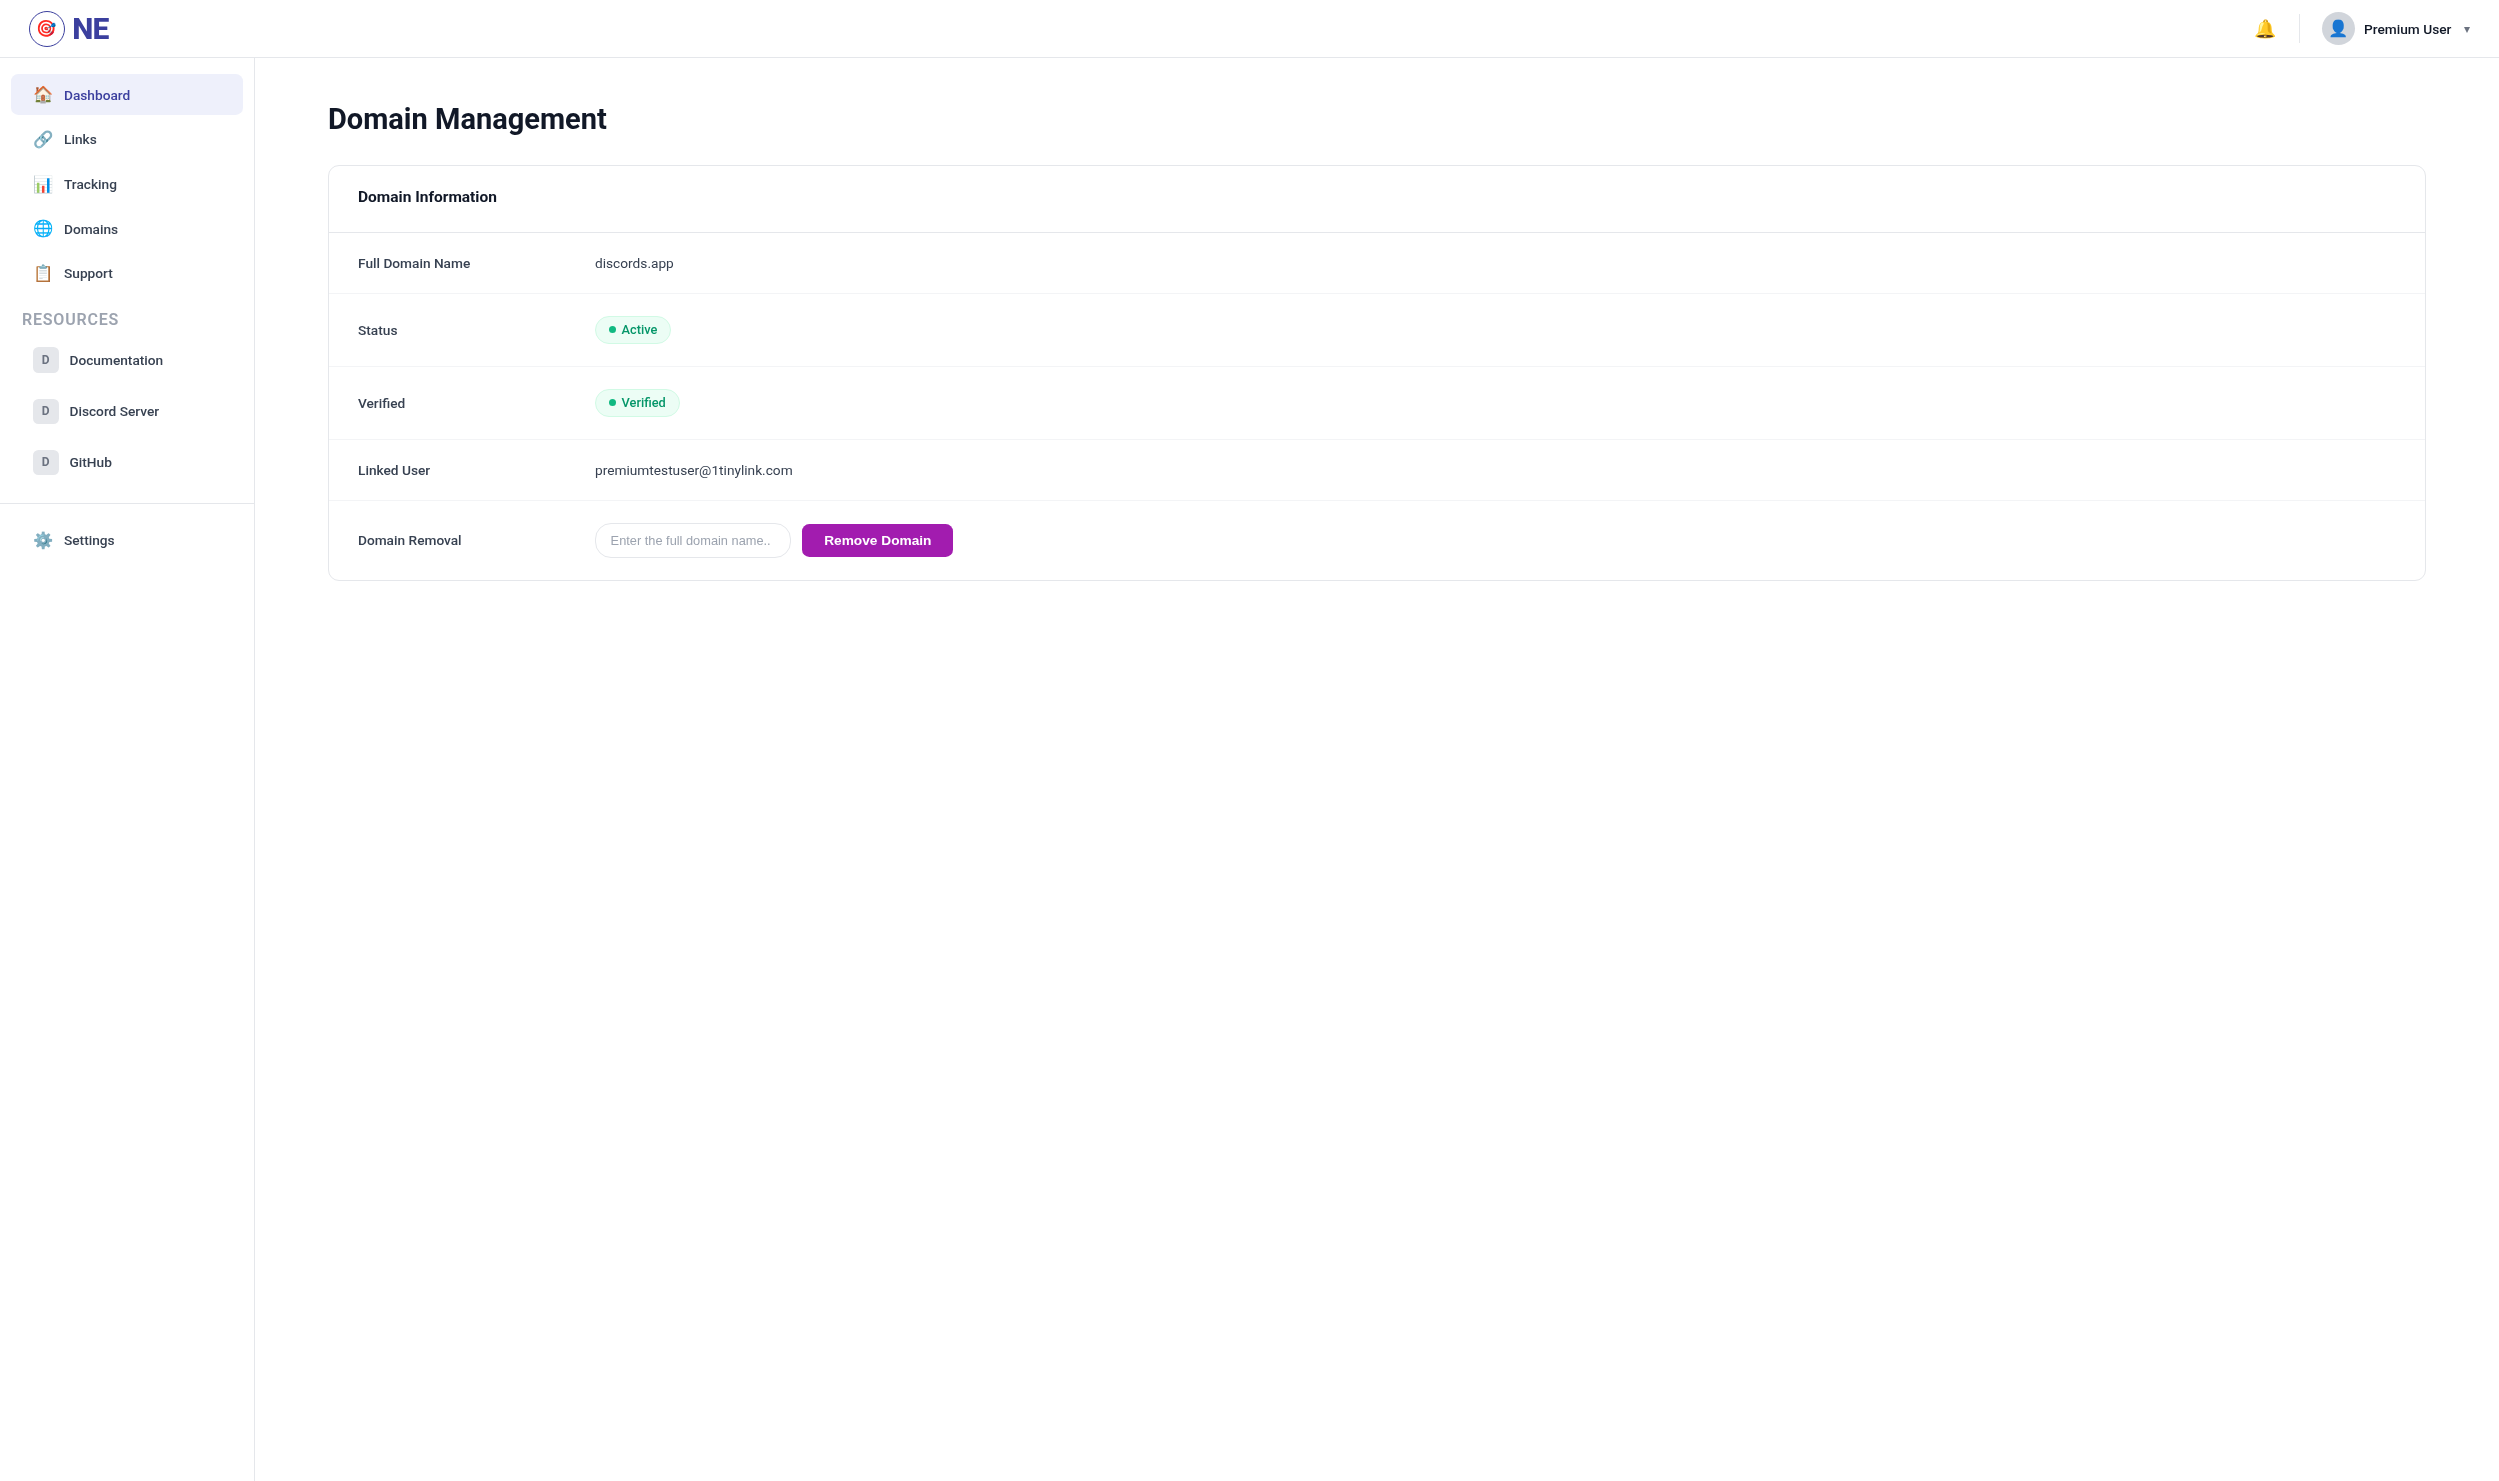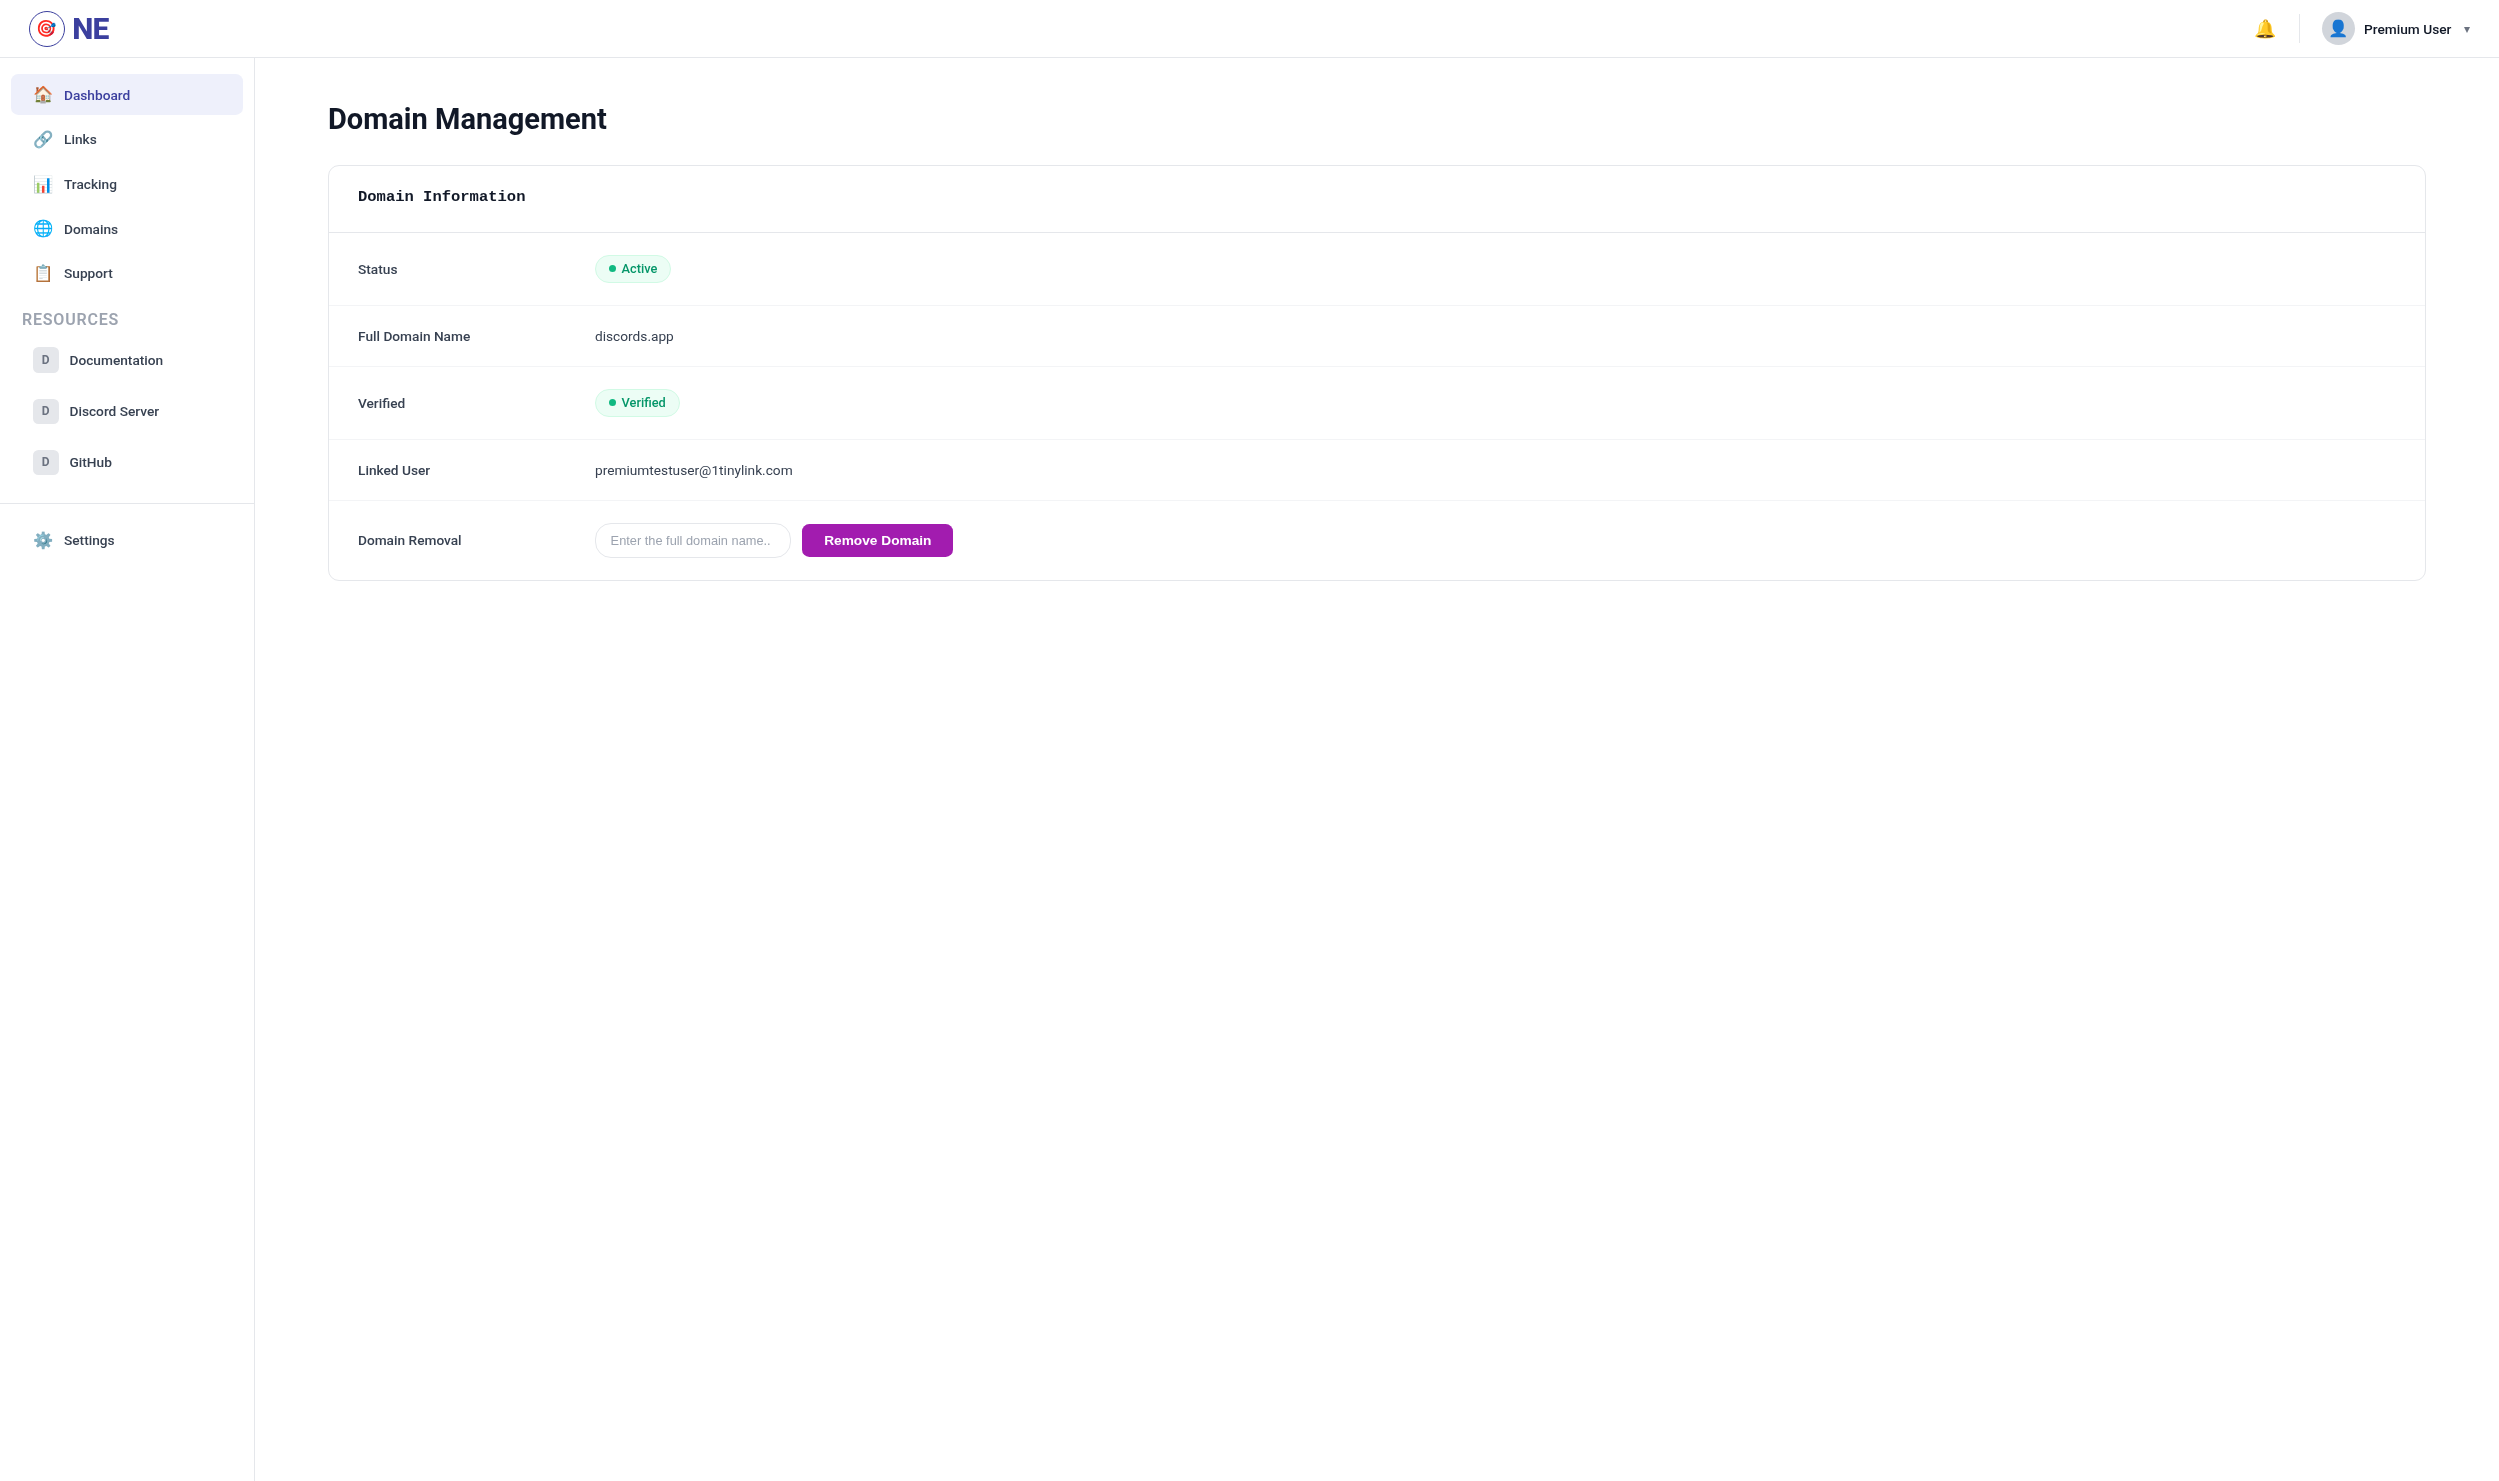--- a/index.html
+++ b/index.html
@@ -80,7 +80,7 @@
       border: 0.9px solid #e5e7eb; border-radius: 11px; overflow: hidden;
     }
     .card-header {
-      padding: 22px 29px; border-bottom: 0.9px solid #e5e7eb; font-family: Liberation Mono, monospace;
+      padding: 22px 29px; border-bottom: 0.9px solid #e5e7eb;
     }
     .card-header-title {
       font-size: 15.5px; font-weight: 700; color: #111827; margin-bottom: 3.6px;

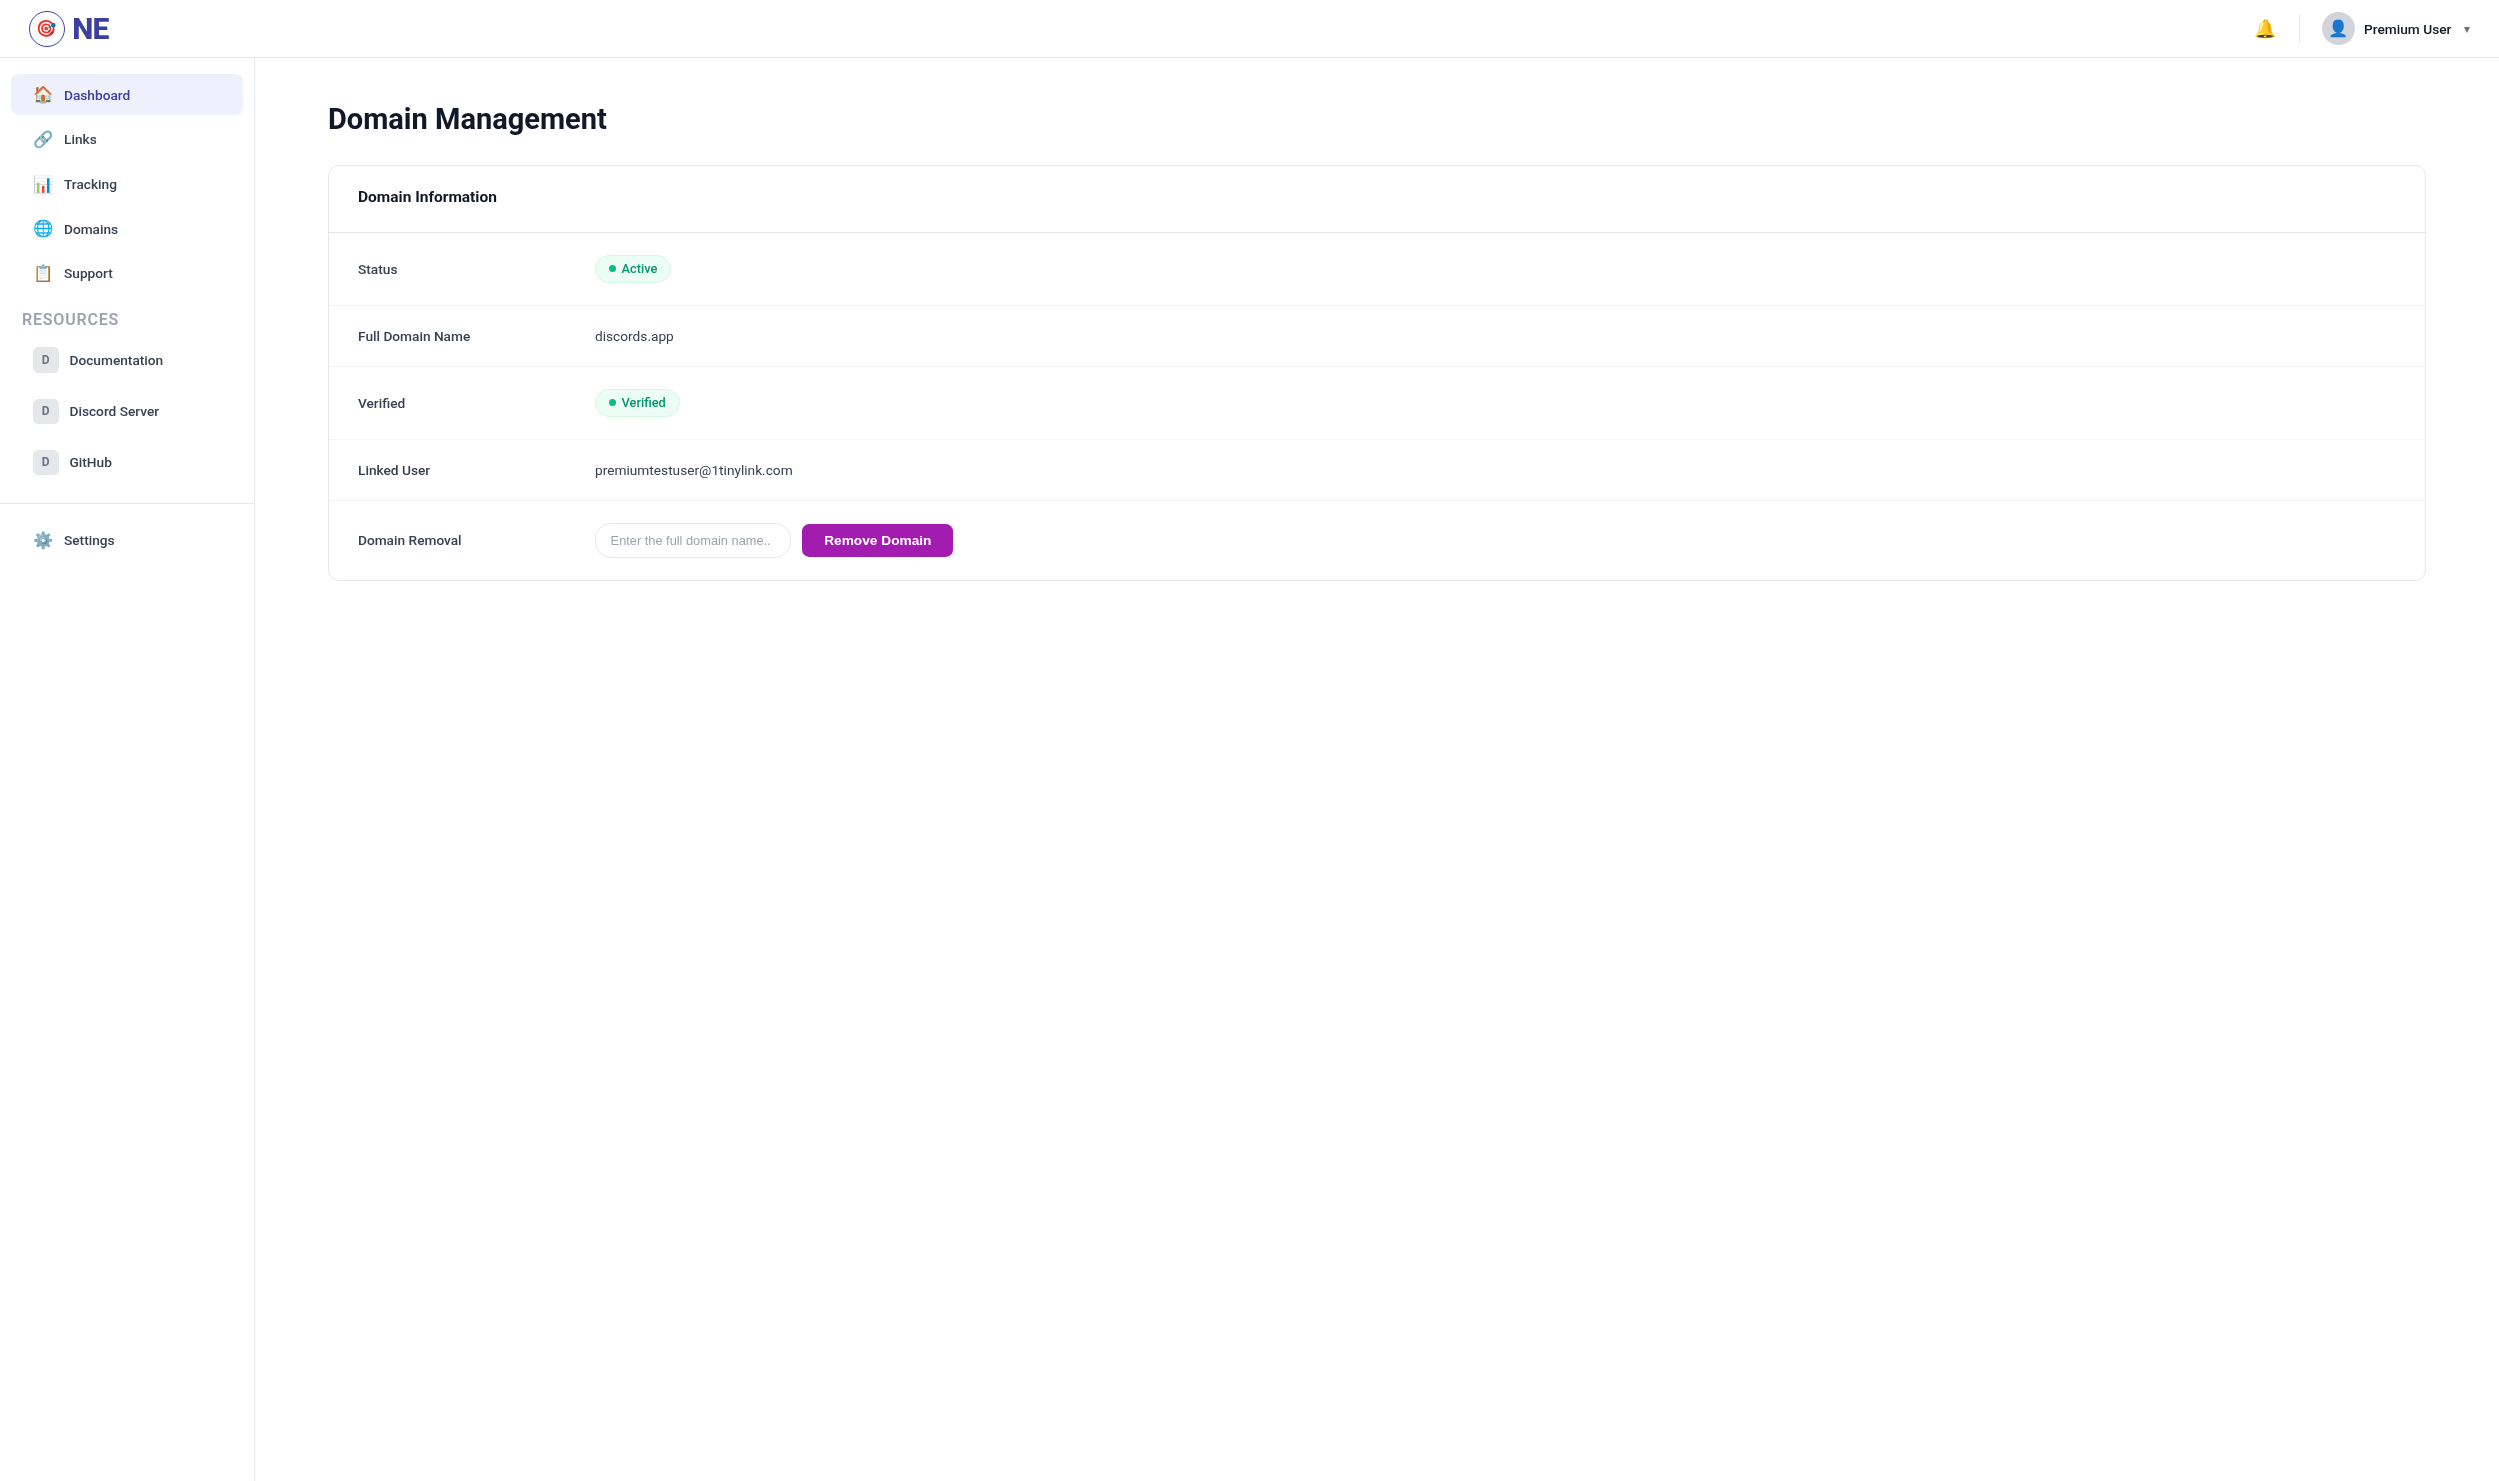--- a/index.html
+++ b/index.html
@@ -205,6 +205,11 @@
       </div>
 
       <div class="info-row">
+        <div class="info-label">Full Domain Name</div>
+        <div class="info-value">discords.app</div>
+      </div>
+
+      <div class="info-row">
         <div class="info-label">Status</div>
         <div>
           <span class="badge badge-active">
@@ -215,11 +220,6 @@
       </div>
 
       <div class="info-row">
-        <div class="info-label">Full Domain Name</div>
-        <div class="info-value">discords.app</div>
-      </div>
-
-      <div class="info-row">
         <div class="info-label">Verified</div>
         <div>
           <span class="badge badge-verified">

